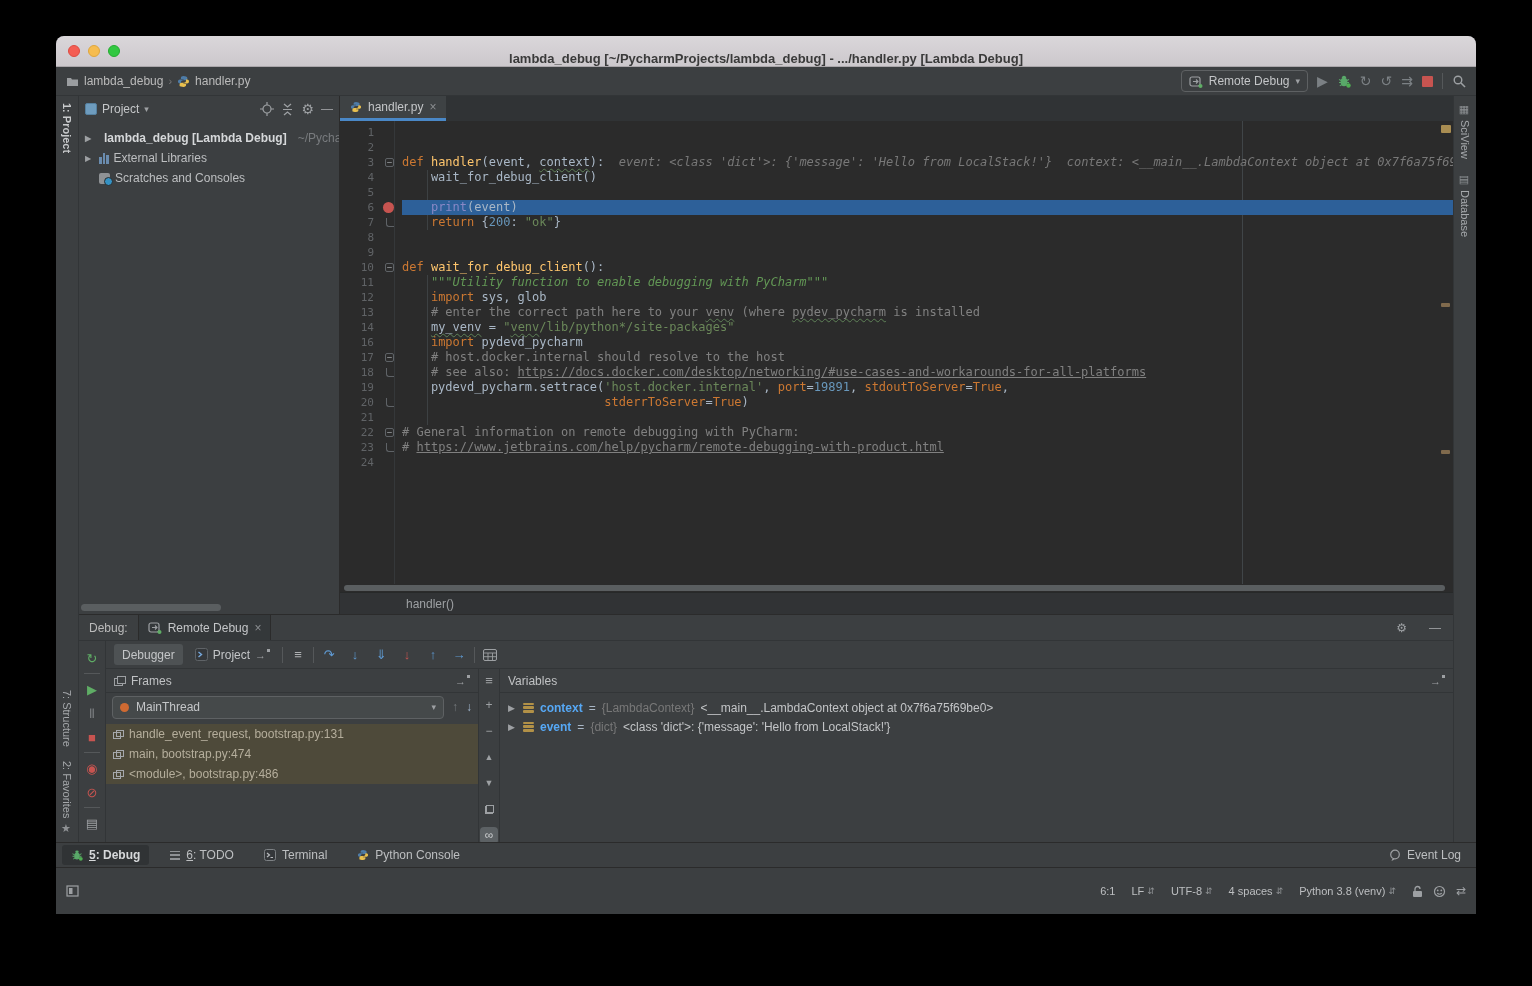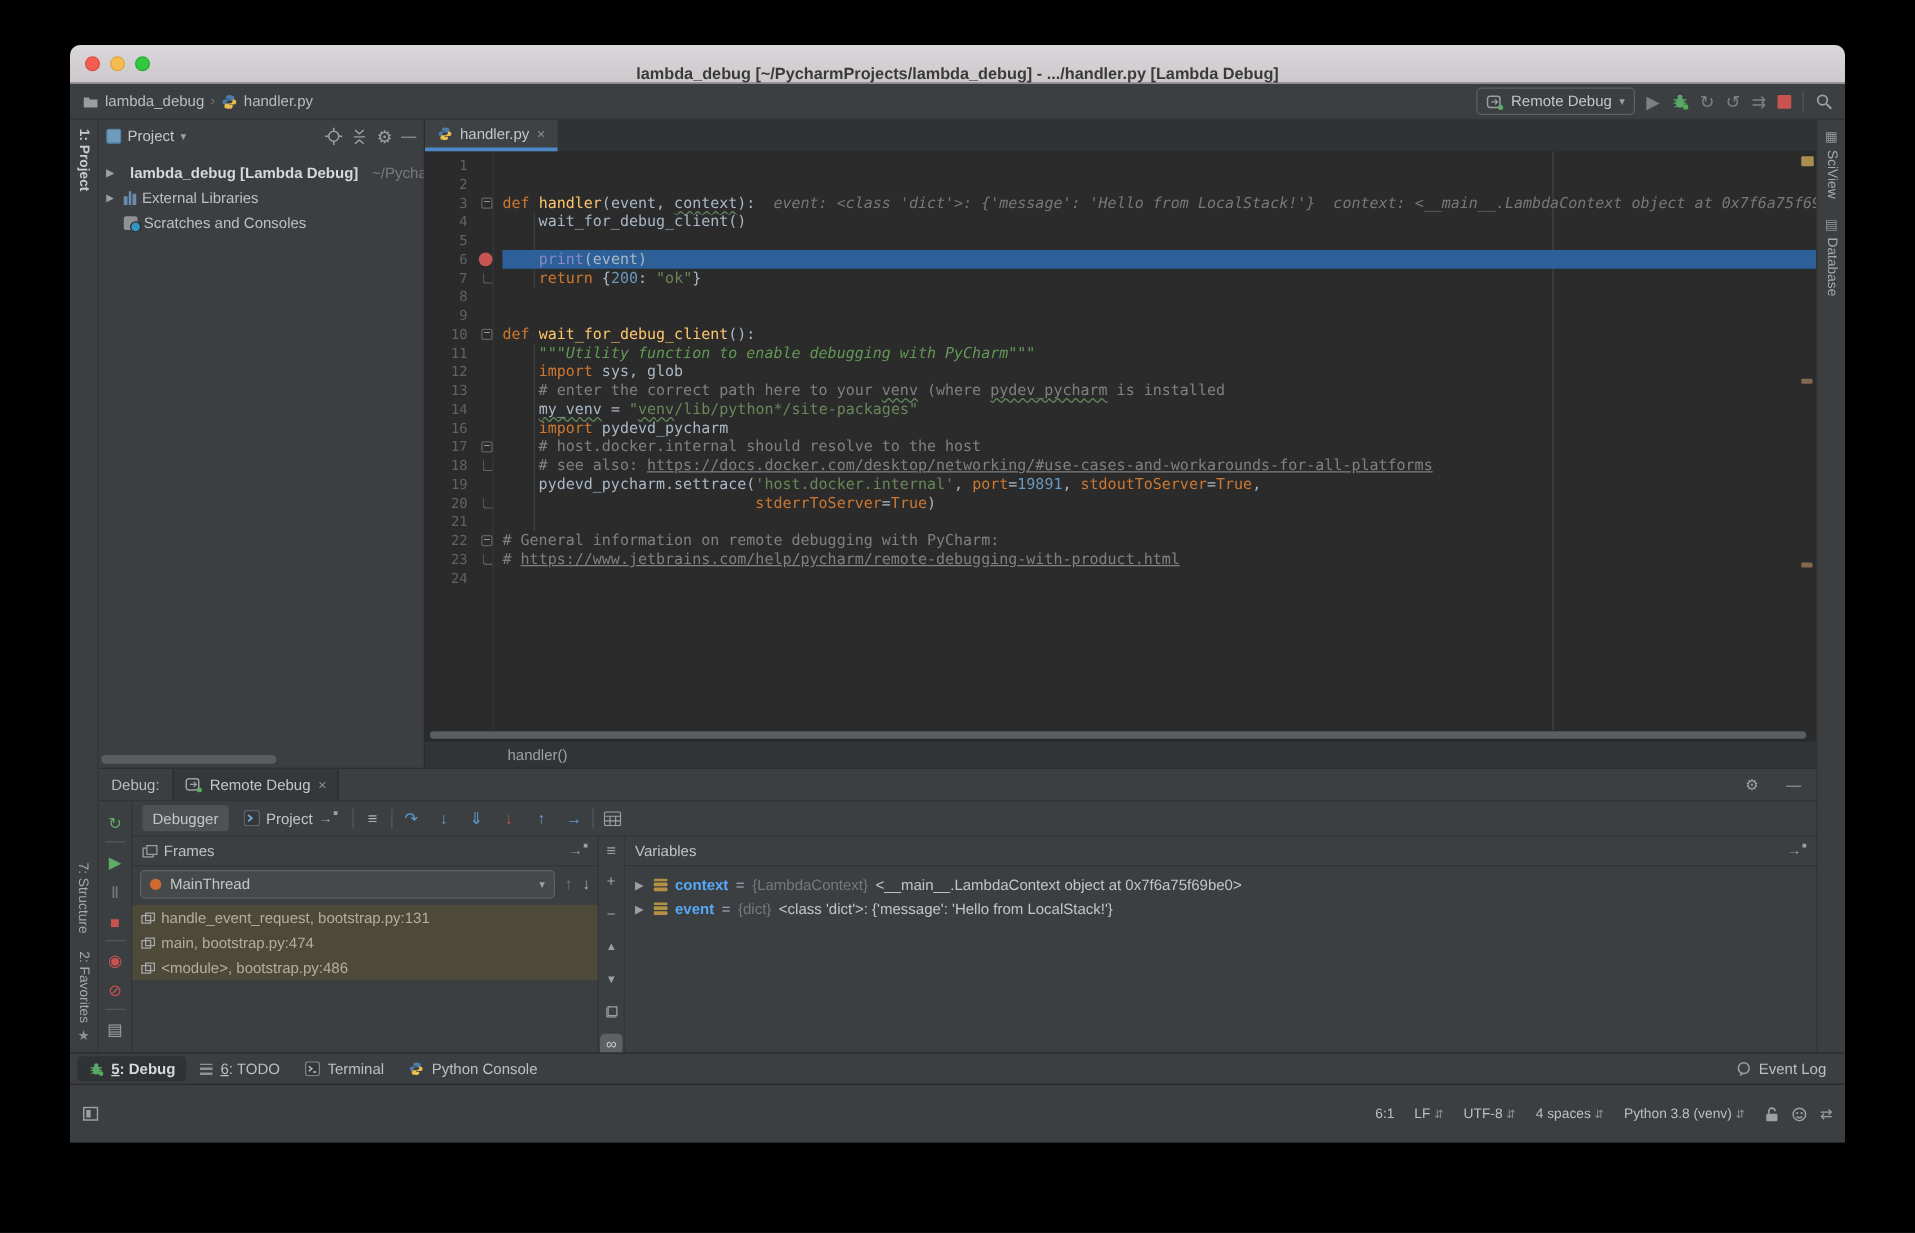--- a/index.html
+++ b/index.html
@@ -495,7 +495,7 @@
   </div>
 
   <div class="twbar">
-    <div id="tw-items" style="display:flex;align-items:center;gap:2px">
+    <div id="tw-items" style="display:flex;align-items:center;gap:12px">
         <div class="twitem active">
           <svg width="12" height="12">
             <ellipse cx="6" cy="7" rx="2.8" ry="3.6" fill="#59a869"></ellipse>

